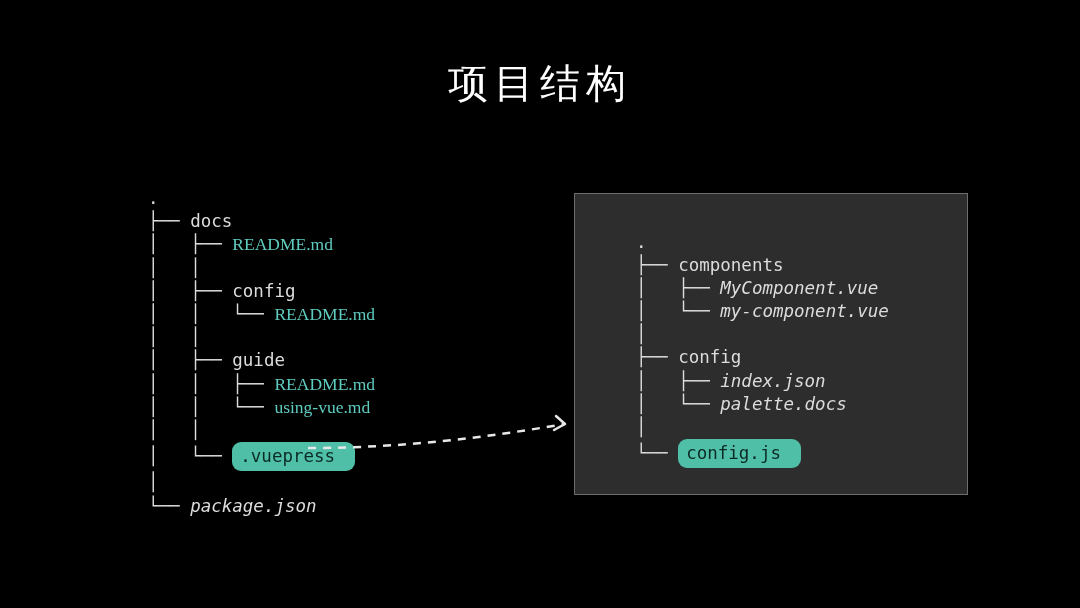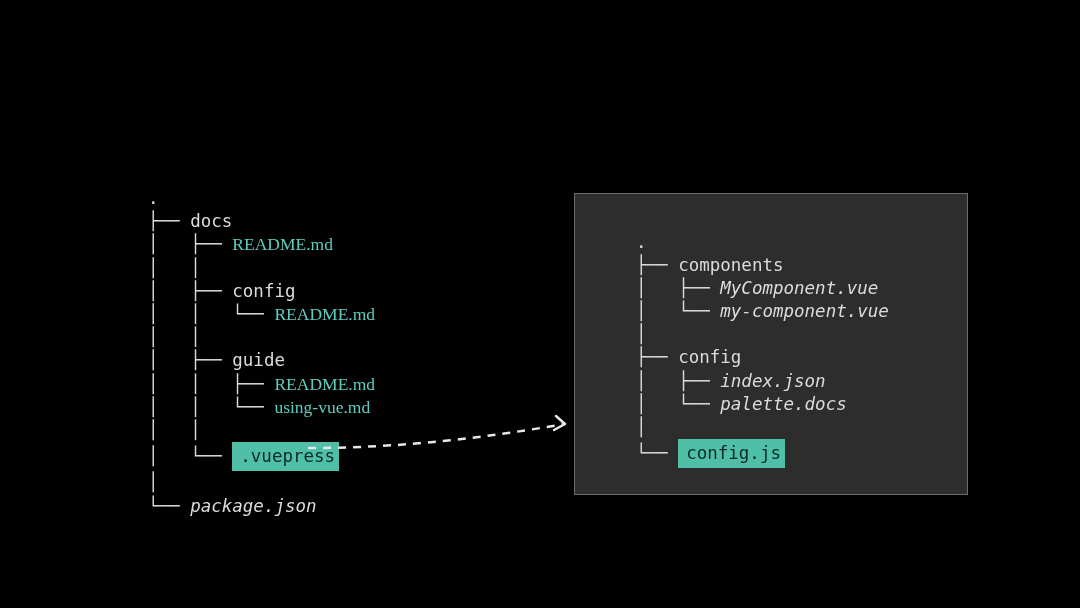--- a/index.html
+++ b/index.html
@@ -78,6 +78,7 @@
 
 <div class="slide">
 
+  <div class="title">项目结构</div>
 
   <div class="tree-left"><span>.</span>
 <span class="dir">├── docs</span>

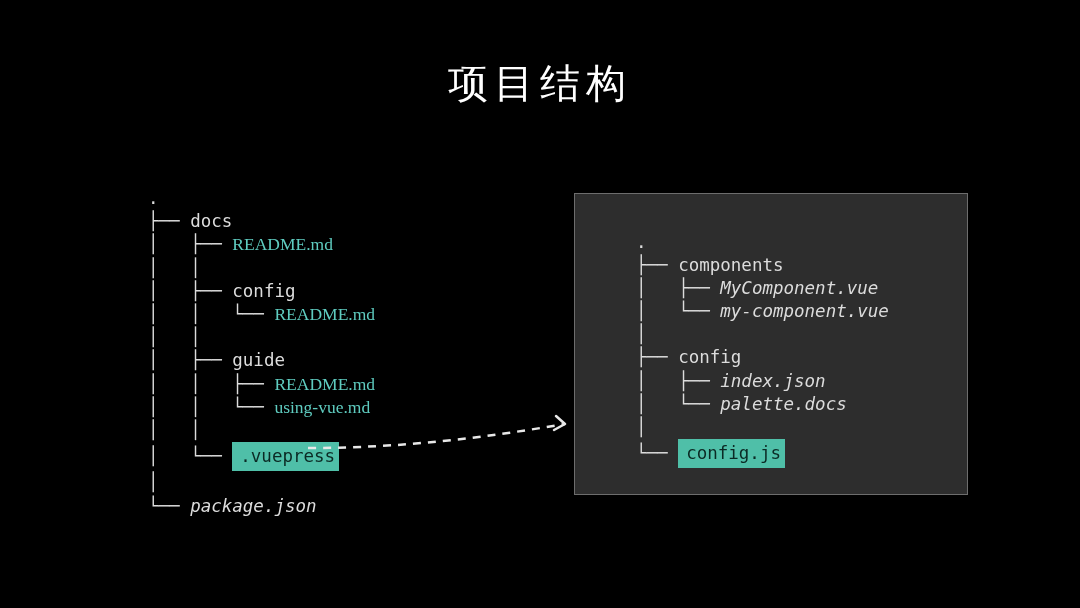--- a/index.html
+++ b/index.html
@@ -60,8 +60,9 @@
       display: inline-block;
       background: #4fbfa8;
       color: #0b2a24;
-      padding: 3px 4px 3px 8px;
+      padding: 3px 20px 3px 8px;
       font-weight: 500;
+      border-radius: 9px;
     }
 
     .arrow {

